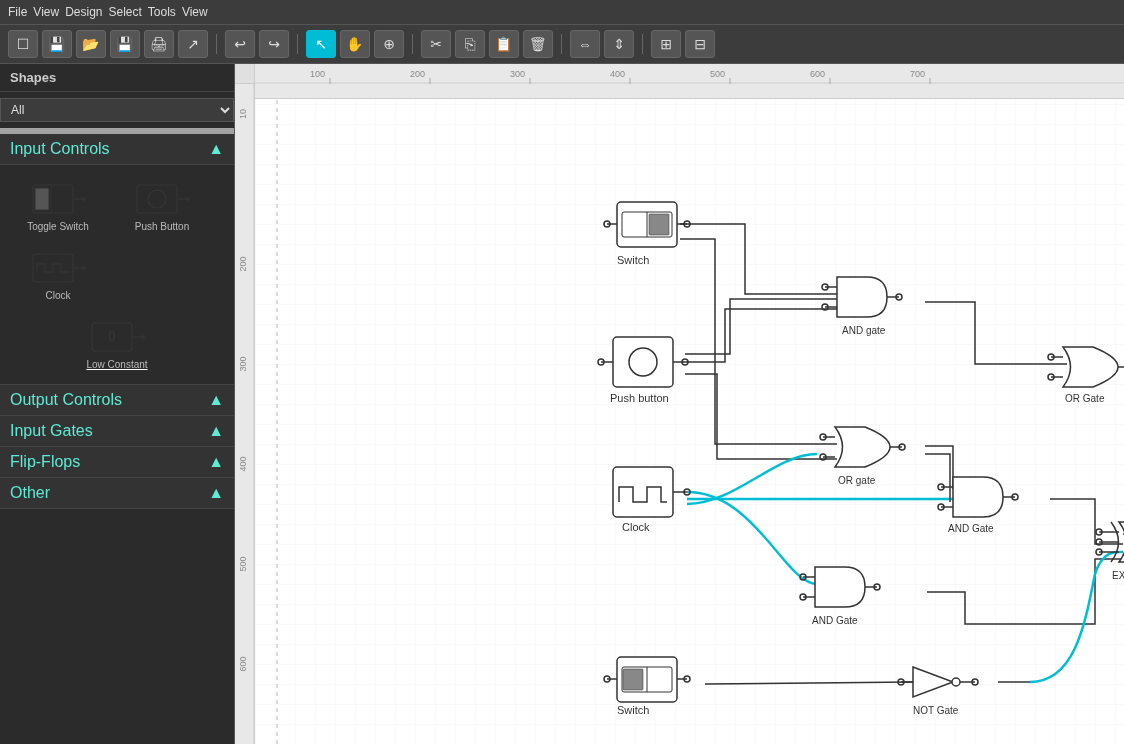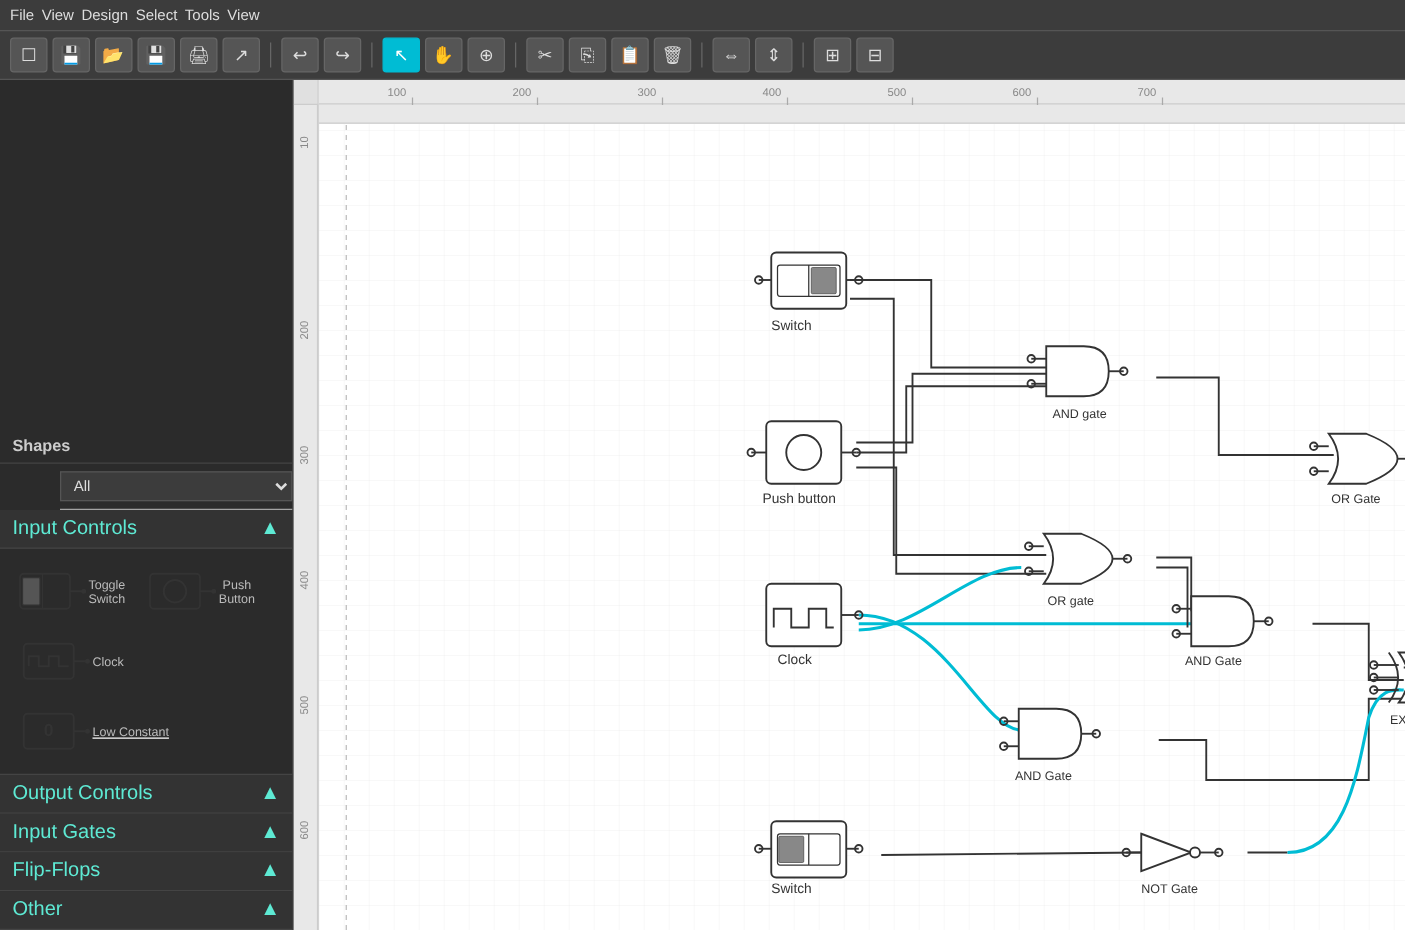--- a/index.html
+++ b/index.html
@@ -19,7 +19,7 @@
     #main { display: flex; flex: 1; overflow: hidden; }
 
     
-    #sidebar { width: 235px; background: #2b2b2b; border-right: 1px solid #555; display: flex; flex-direction: column; overflow-y: auto; justify-content: flex-end; }
+    #sidebar { width: 235px; background: #2b2b2b; border-right: 1px solid #555; display: flex; flex-direction: column; overflow-y: auto; }
     #shapes-header { padding: 6px 10px; font-size: 13px; font-weight: bold; color: #ccc; display: flex; justify-content: space-between; align-items: center; border-bottom: 1px solid #444; }
     #shapes-filter { display: flex; align-items: center; padding: 6px 0; border-bottom: 1px solid #a3a3a3; margin-left: 48px; }
     #shapes-filter select { width: 100%; background: #3c3c3c; border: 1px solid #555; color: #ddd; padding: 3px 6px; font-size: 12px; }

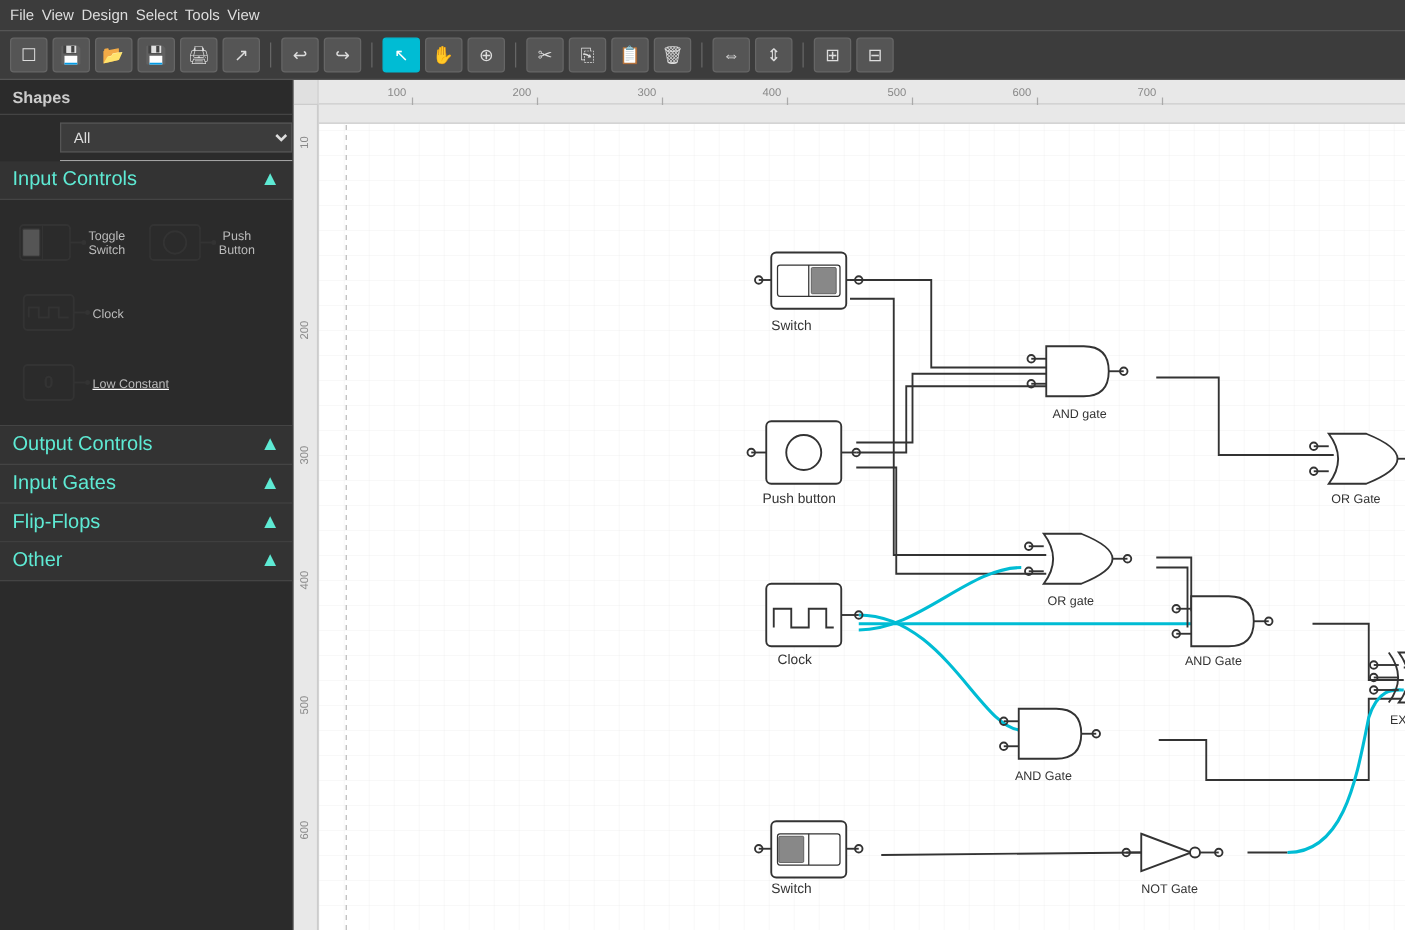--- a/index.html
+++ b/index.html
@@ -21,7 +21,7 @@
     
     #sidebar { width: 235px; background: #2b2b2b; border-right: 1px solid #555; display: flex; flex-direction: column; overflow-y: auto; }
     #shapes-header { padding: 6px 10px; font-size: 13px; font-weight: bold; color: #ccc; display: flex; justify-content: space-between; align-items: center; border-bottom: 1px solid #444; }
-    #shapes-filter { display: flex; align-items: center; padding: 6px 0; border-bottom: 1px solid #a3a3a3; margin-left: 48px; }
+    #shapes-filter { display: flex; align-items: center; padding: 6px 0; border-bottom: 6px solid #a3a3a3; }
     #shapes-filter select { width: 100%; background: #3c3c3c; border: 1px solid #555; color: #ddd; padding: 3px 6px; font-size: 12px; }
 
     .section-header { display: flex; justify-content: space-between; align-items: center; padding: 6px 10px; background: #333; border-bottom: 1px solid #444; cursor: pointer; font-size: 16px; color: #5eead4; }

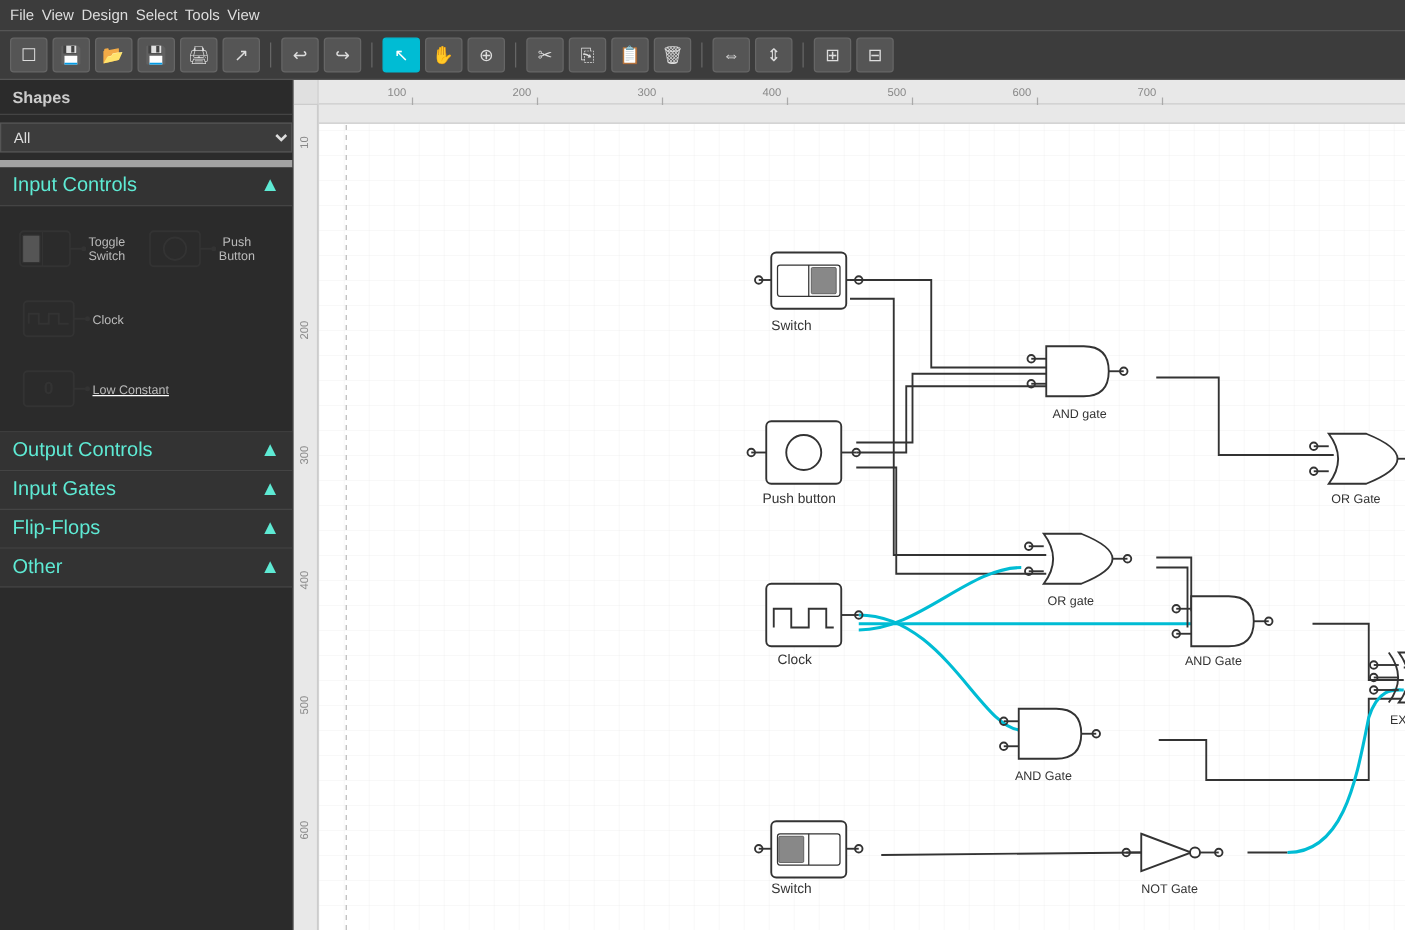--- a/index.html
+++ b/index.html
@@ -27,7 +27,7 @@
     .section-header { display: flex; justify-content: space-between; align-items: center; padding: 6px 10px; background: #333; border-bottom: 1px solid #444; cursor: pointer; font-size: 16px; color: #5eead4; }
     .section-content { display: flex; flex-wrap: wrap; padding: 8px; gap: 4px; border-bottom: 1px solid #444; }
 
-    .shape-item { display: flex; flex-direction: row; align-items: center; width: 100px; padding: 6px; cursor: grab; border-radius: 3px; }
+    .shape-item { display: flex; flex-direction: column; align-items: center; width: 100px; padding: 6px; cursor: grab; border-radius: 3px; }
     .shape-icon { width: 60px; height: 40px; display: flex; align-items: center; justify-content: center; }
     .shape-label { font-size: 10px; color: #bbb; text-align: center; margin-top: 2px; }
 

